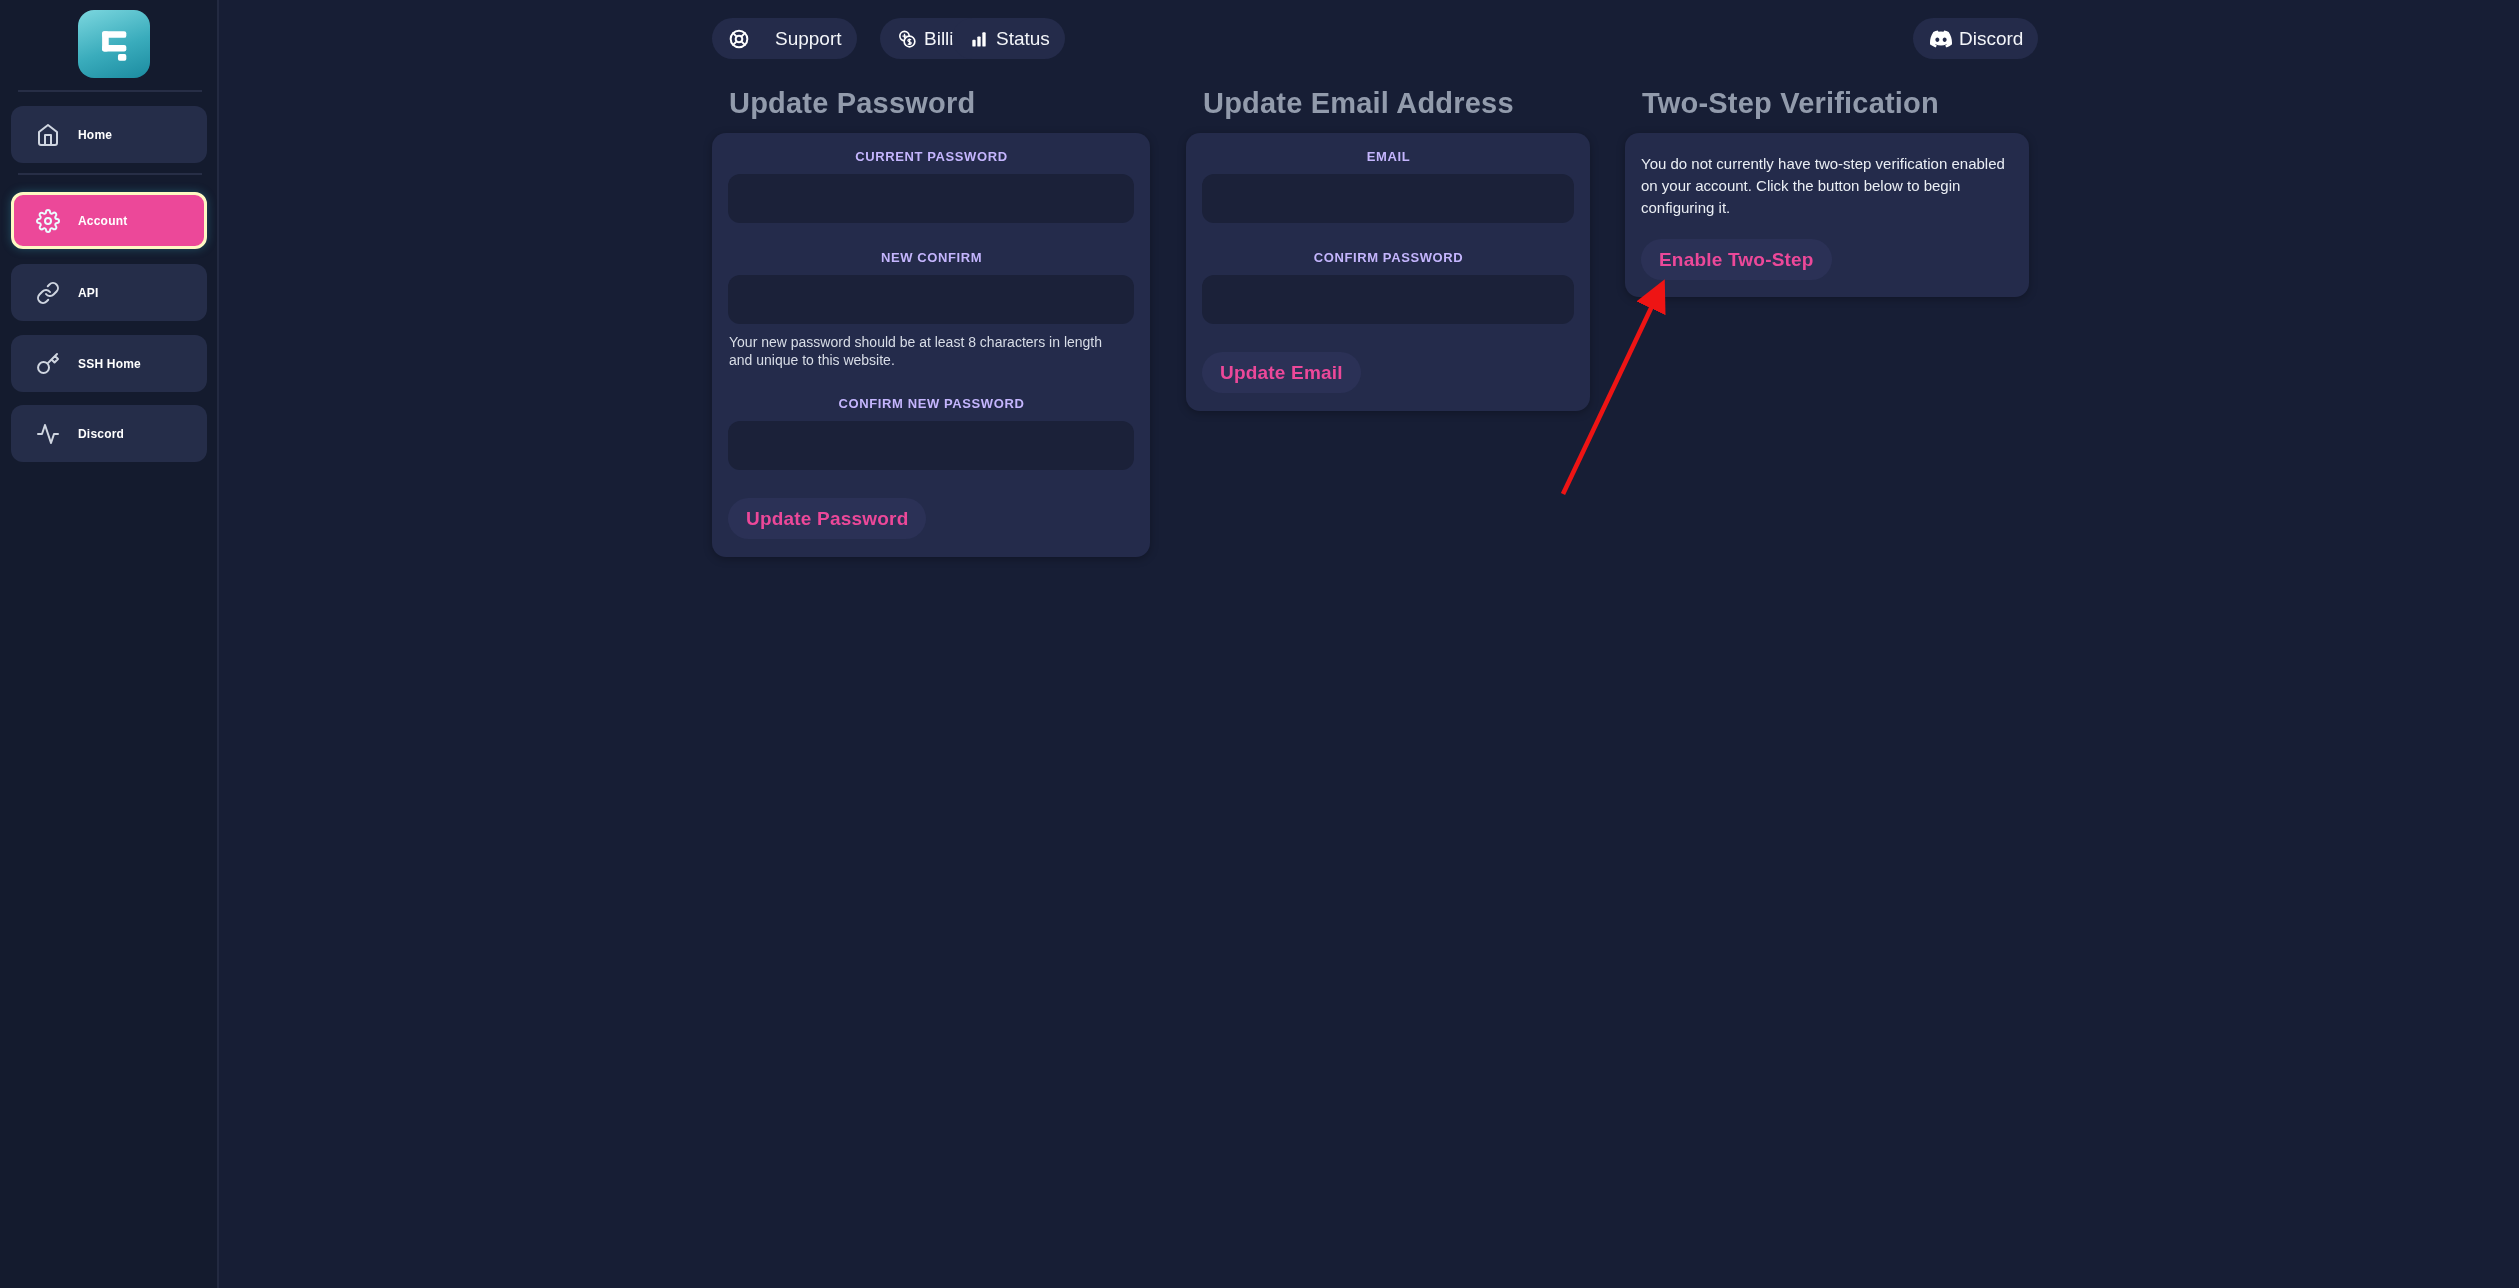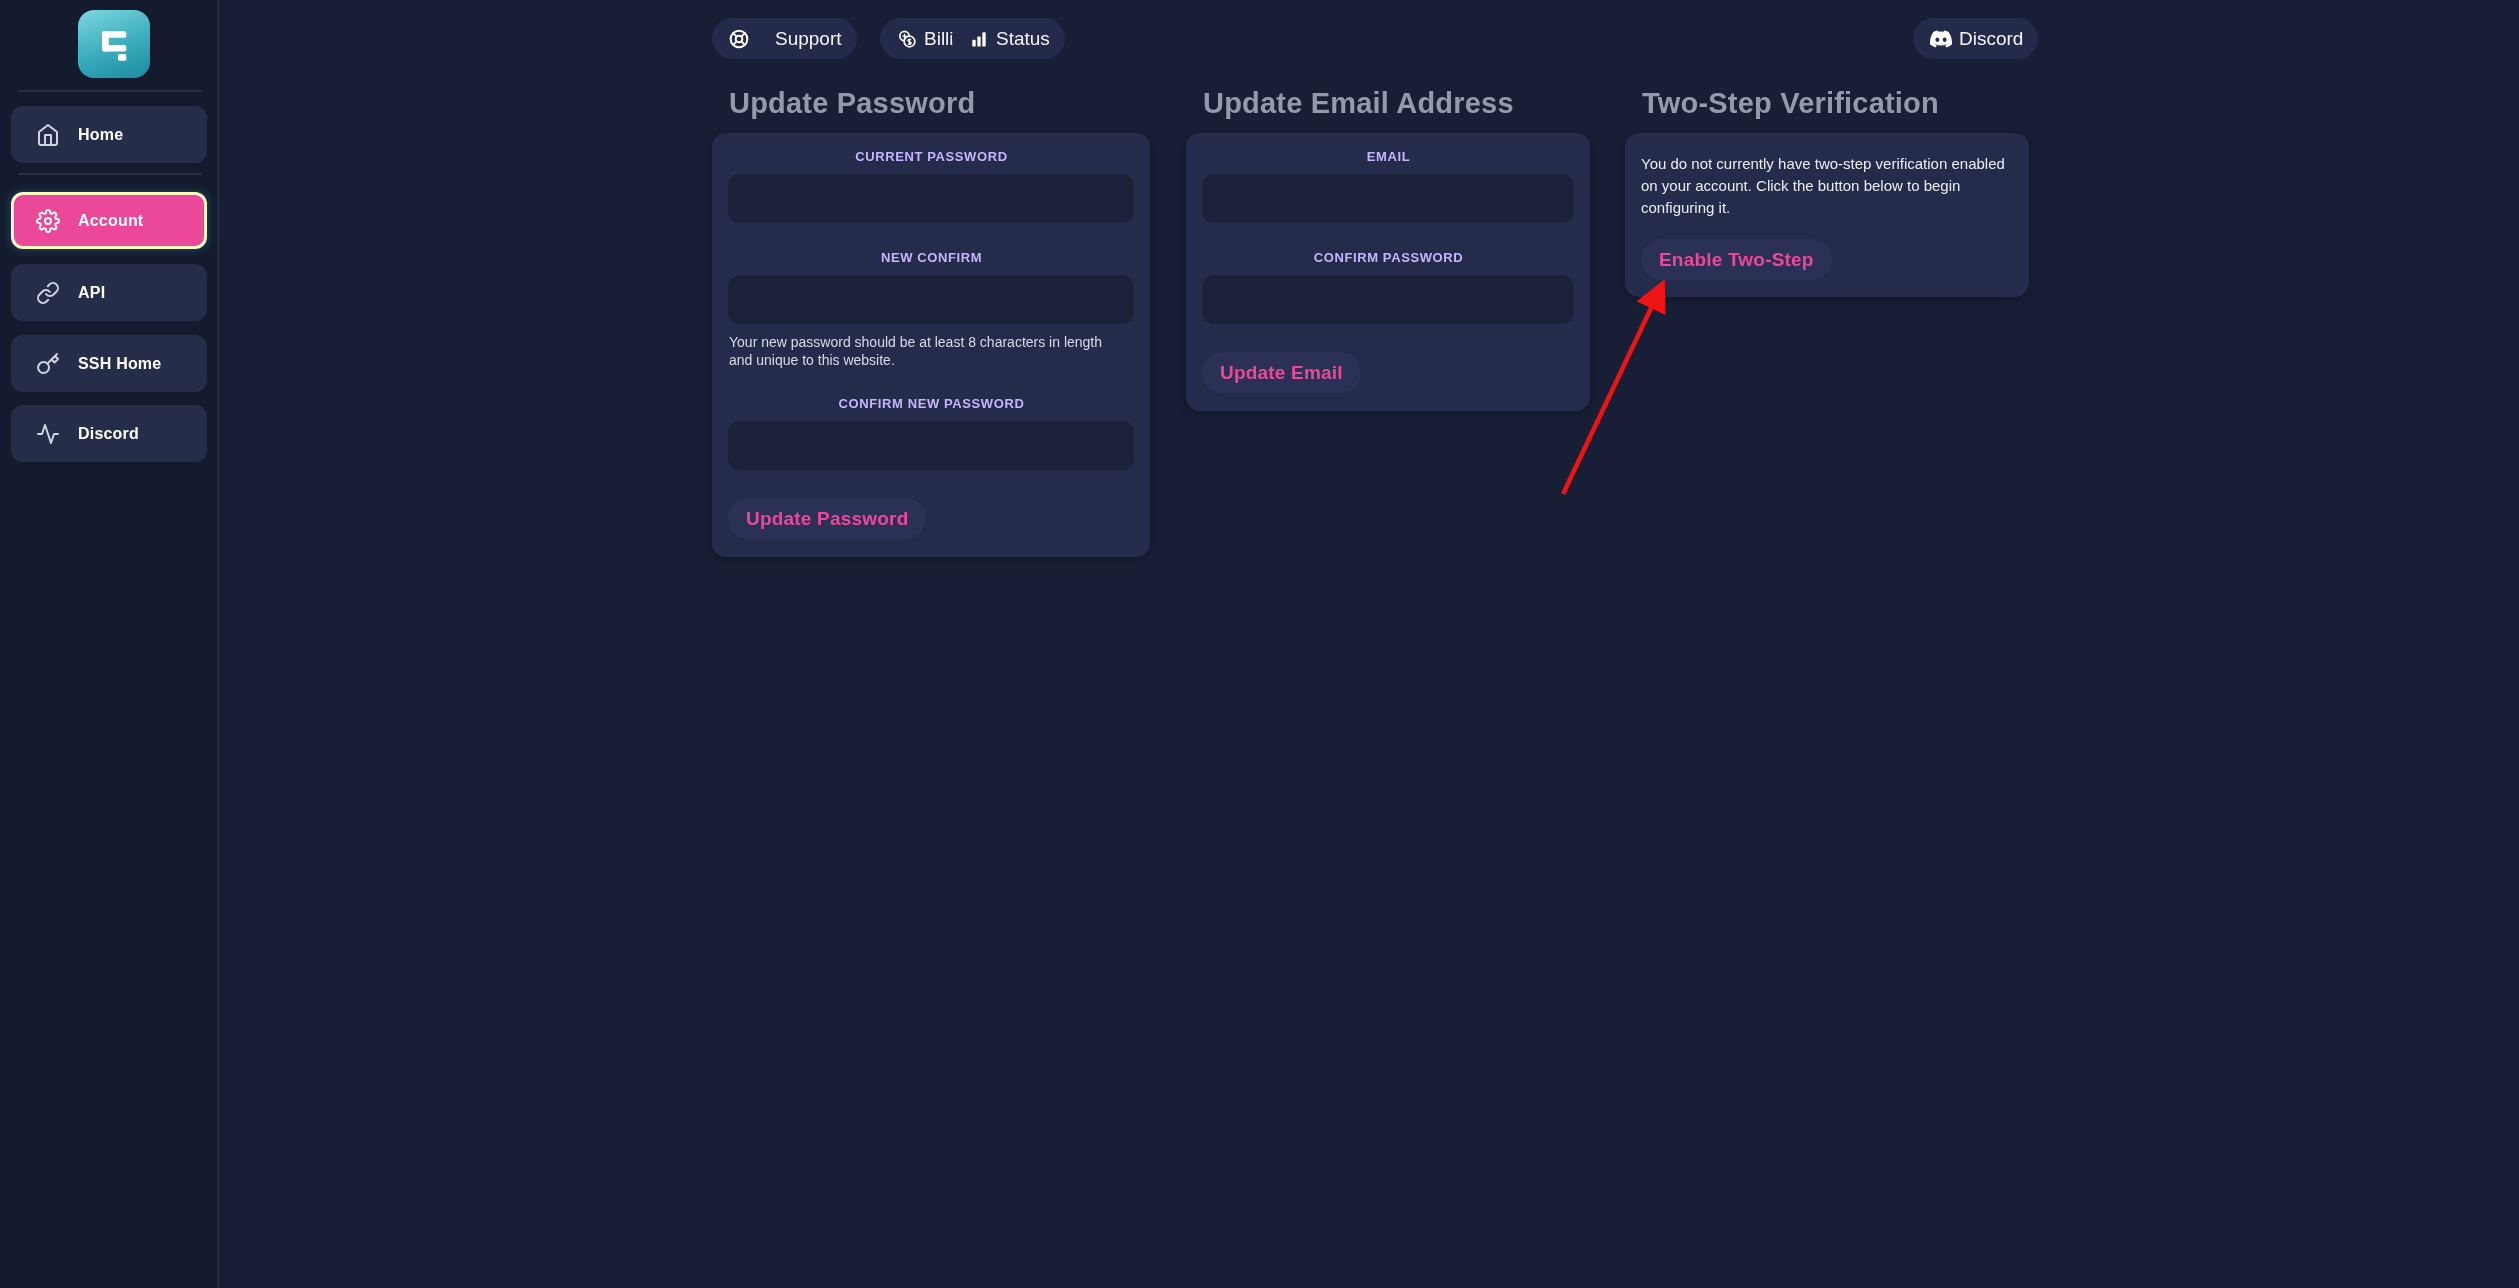--- a/index.html
+++ b/index.html
@@ -26,7 +26,7 @@
     padding-left:25px;cursor:pointer;
   }
   .sb-item .sb-ic{width:24px;height:24px;color:#cfd5e0;flex:0 0 auto;display:flex;}
-  .sb-item .sb-label{margin-left:18px;color:#ffffff;font-size:16px;font-weight:700;letter-spacing:.2px;}
+  .sb-item .sb-label{margin-left:18px;color:#ffffff;font-size:12px;font-weight:700;letter-spacing:.2px;}
   .sb-item.active{
     background:#ec4899;border:3px solid #fef9c3;padding-left:22px;
     box-shadow:0 0 10px rgba(60,176,197,.35);

